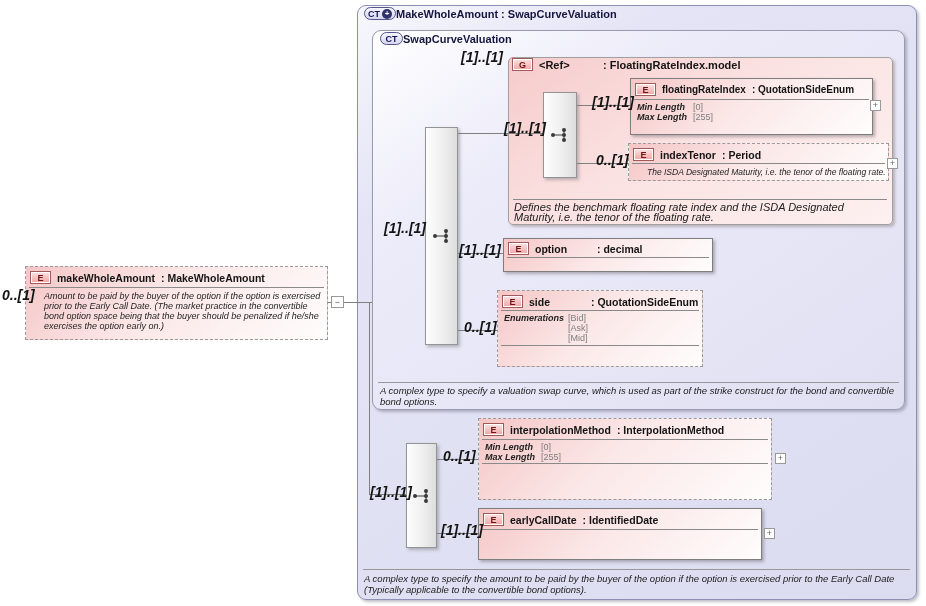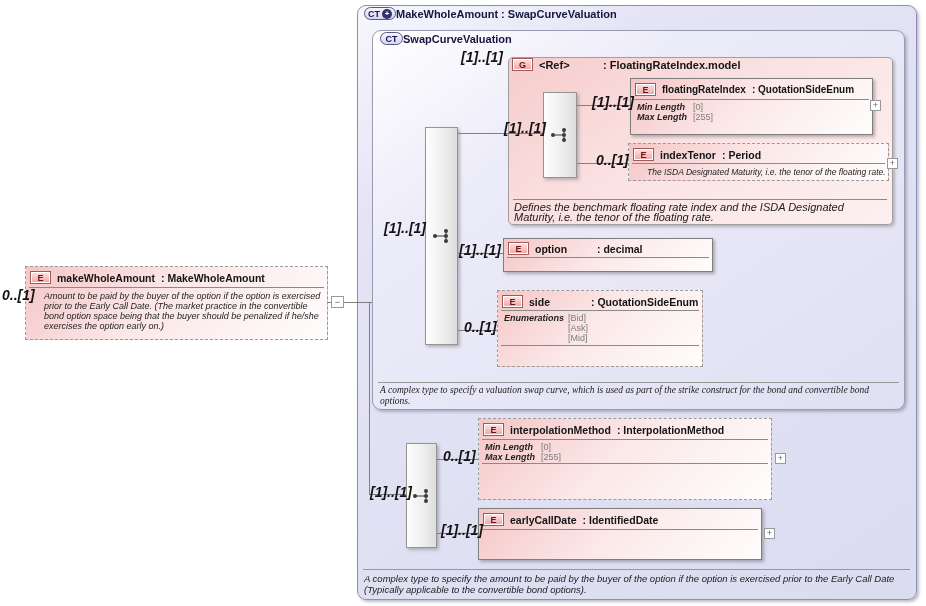--- a/index.html
+++ b/index.html
@@ -88,7 +88,7 @@
     <span>SwapCurveValuation</span>
   </div>
   <div class="footsep" style="left:378px;top:382px;width:521px;"></div>
-  <div class="footnote" style="left:380px;top:385px;width:515px;font-family:Liberation Serif, serif;">A complex type to specify a valuation swap curve, which is used as part of the strike construct for the bond and convertible bond options.</div>
+  <div class="footnote" style="left:380px;top:385px;width:515px;">A complex type to specify a valuation swap curve, which is used as part of the strike construct for the bond and convertible bond options.</div>
 
   <div class="gbox" style="left:508px;top:57px;width:385px;height:168px;"></div>
   <div class="g-head" style="left:512px;top:58px;">

